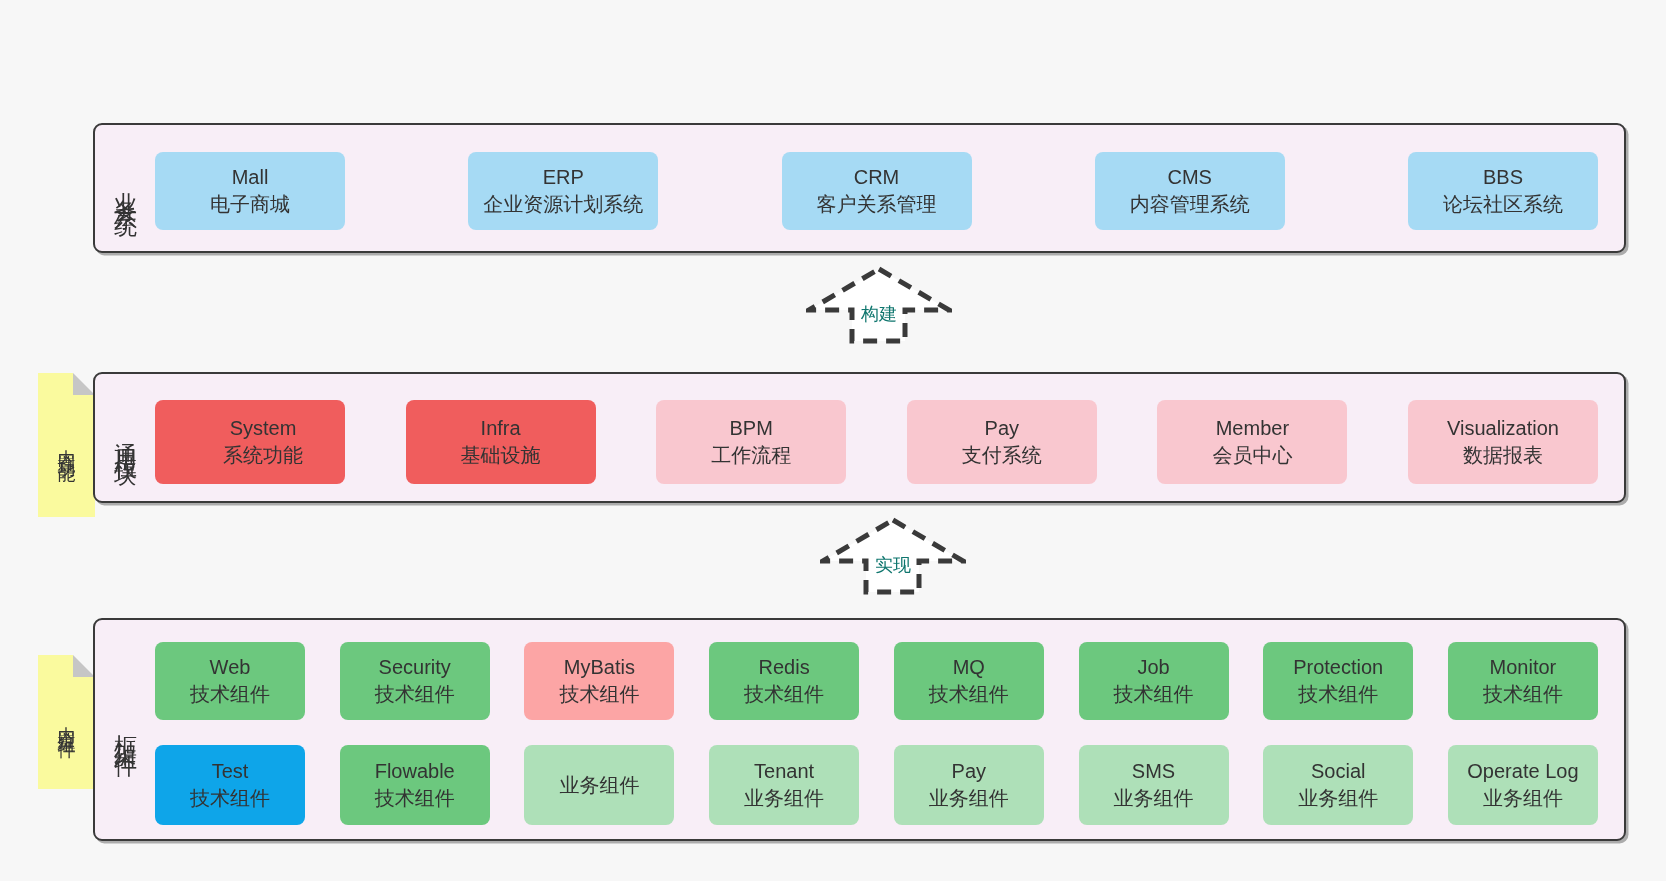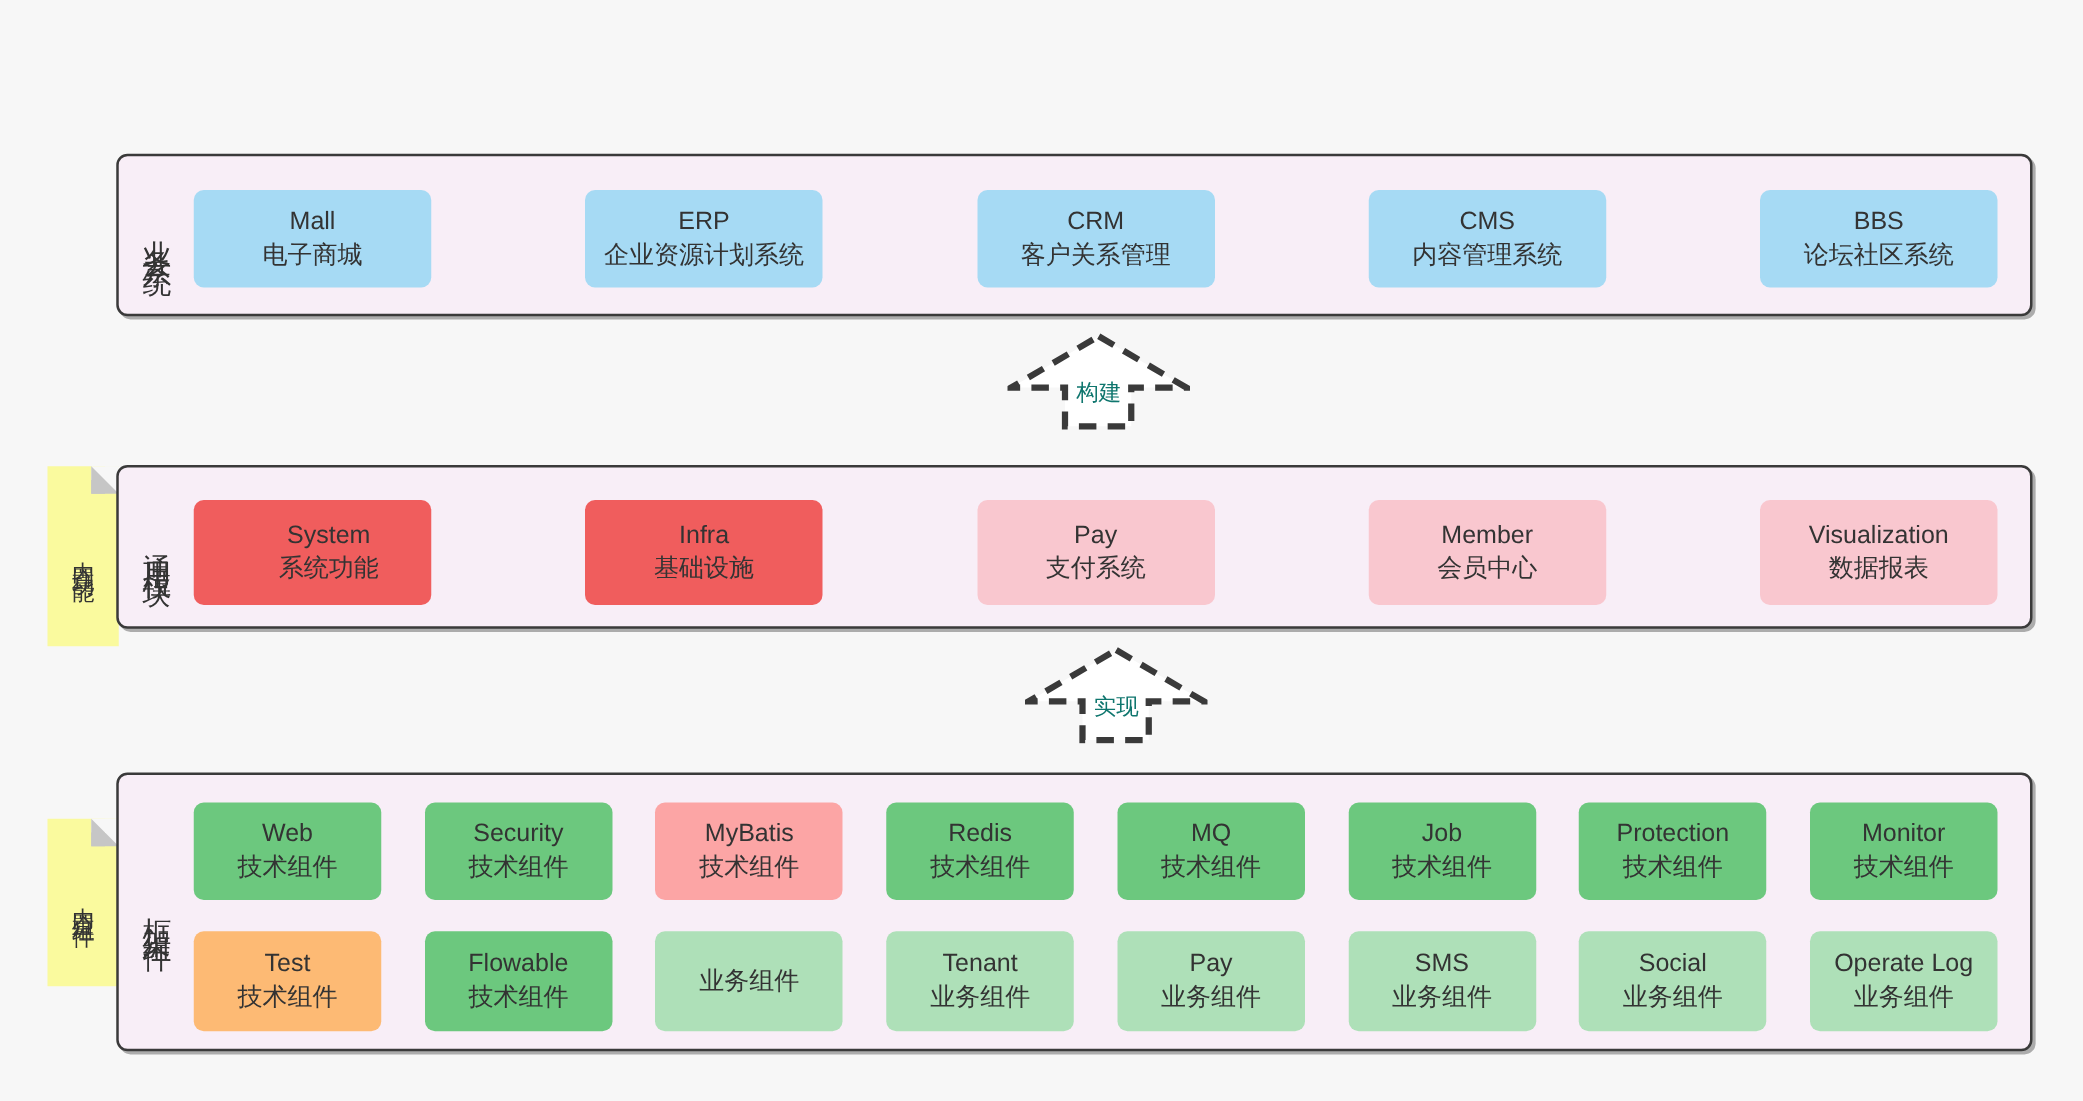--- a/index.html
+++ b/index.html
@@ -132,6 +132,10 @@
           <div>基础设施</div>
         </div>
         <div class="box" style="background: rgb(249, 199, 207);">
+          <div>BPM</div>
+          <div>工作流程</div>
+        </div>
+        <div class="box" style="background: rgb(249, 199, 207);">
           <div>Pay</div>
           <div>支付系统</div>
         </div>

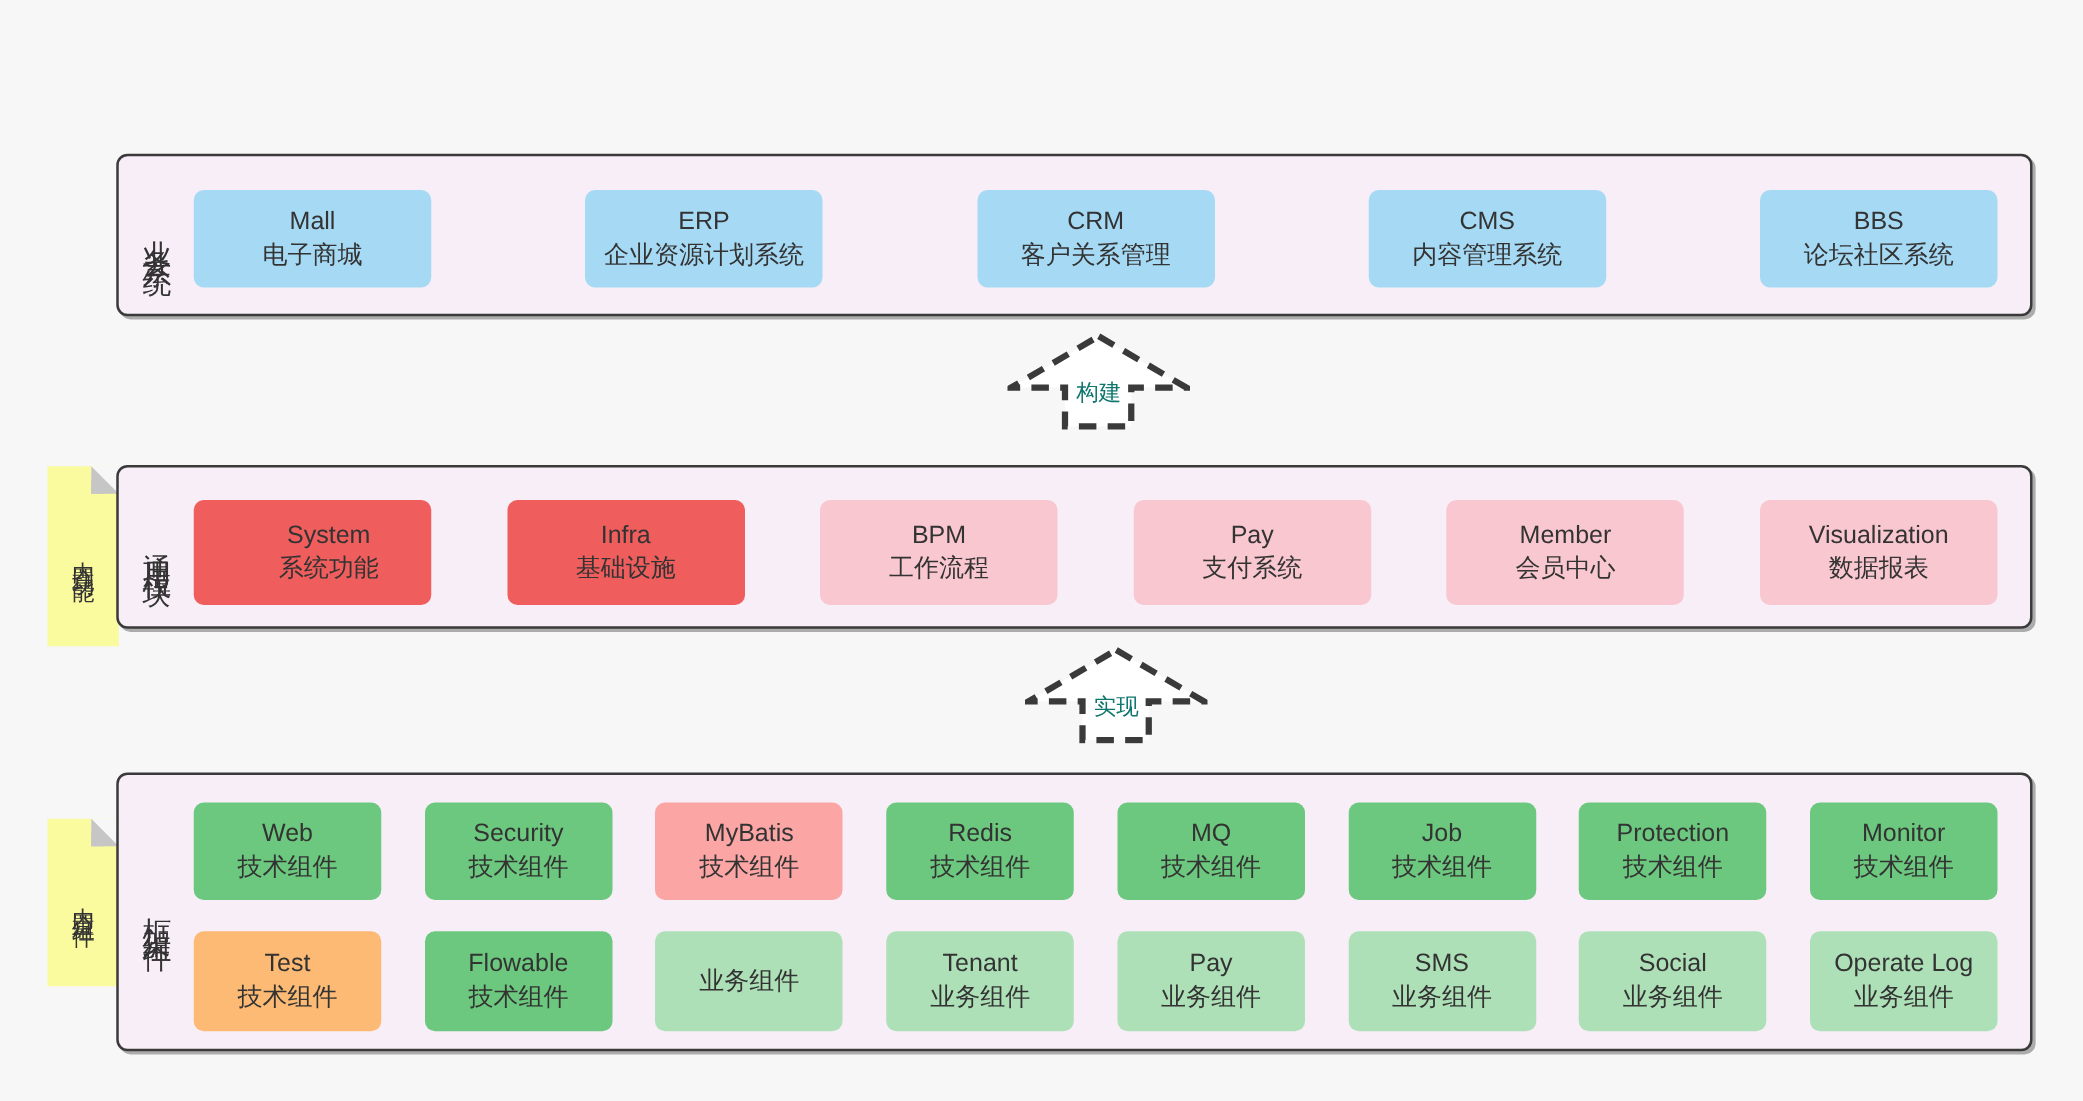--- a/index.html
+++ b/index.html
@@ -194,7 +194,7 @@
         </div>
       </div>
     <div class="row row-2">
-        <div class="box" style="background: #fdba74;">
+        <div class="box" style="background: #0ea5e9;">
           <div>Test</div>
           <div>技术组件</div>
         </div>

